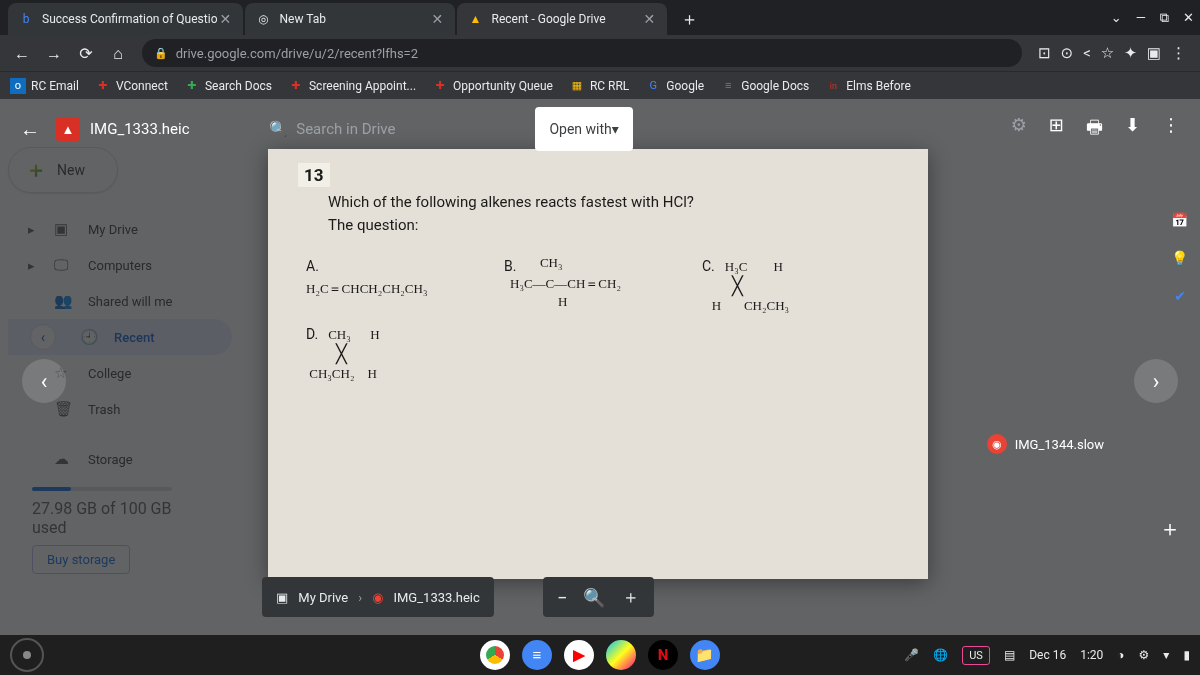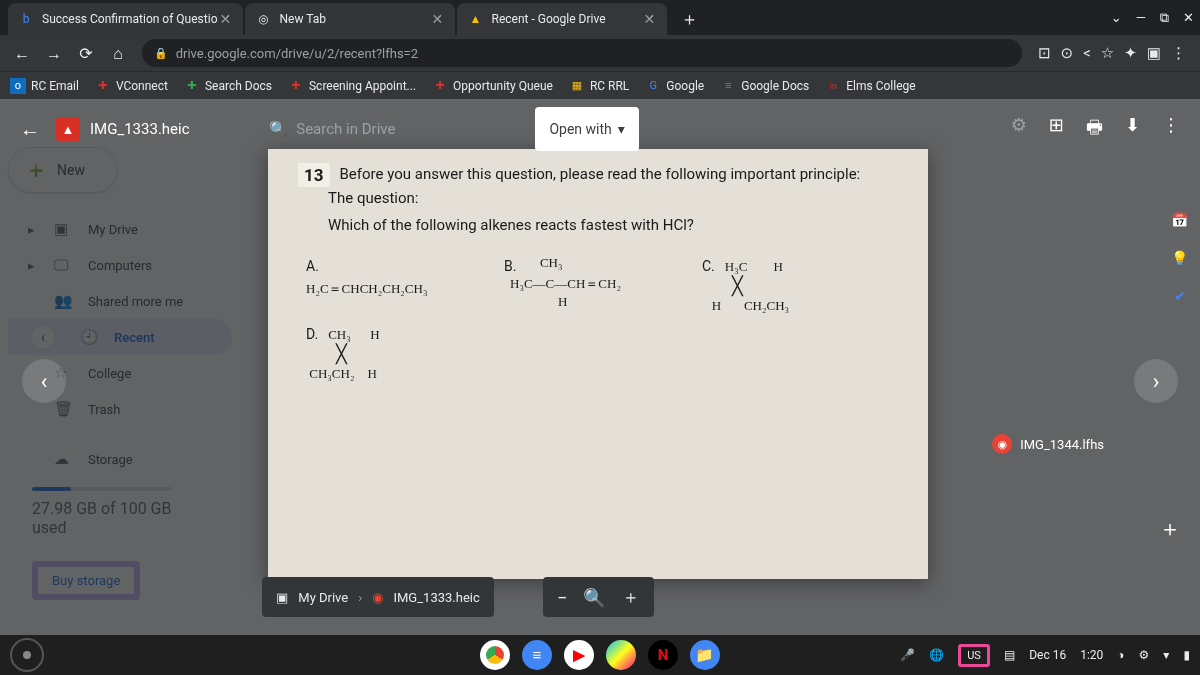--- a/index.html
+++ b/index.html
@@ -168,7 +168,7 @@
     </div>
   <div class="bm">
       <span class="bicon" style="color:#d93025;font-size:9px">in</span>
-      <span>Elms College</span>
+      <span>Elms Before</span>
     </div>
 </div>
 

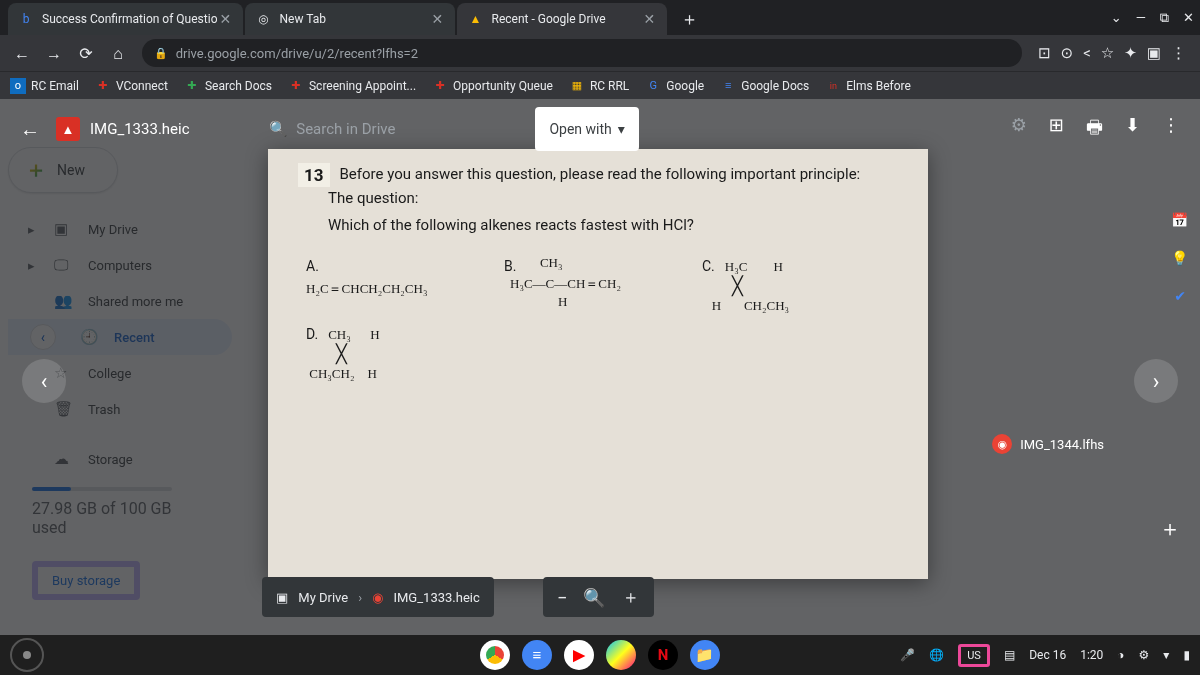--- a/index.html
+++ b/index.html
@@ -45,7 +45,7 @@
 .pv-logo{width:24px;height:24px;background:#d93025;border-radius:3px;margin-right:10px;display:flex;align-items:center;justify-content:center;font-size:13px}
 .pv-title{font-size:15px;flex:0 0 auto}
 .pv-search{margin-left:80px;color:#9aa0a6;font-size:15px;display:flex;align-items:center;gap:8px}
-.open-with{margin-left:140px;background:#fff;color:#3c4043;padding:14px 14px;border-radius:4px;font-size:14px;cursor:pointer;display:flex;align-items:center;gap:6px}
+.open-with{margin-left:140px;background:#fff;color:#3c4043;padding:14px 14px;border-radius:4px;font-size:14px;cursor:pointer;display:flex;align-items:center;}
 .pv-actions{margin-left:auto;display:flex;gap:22px;font-size:18px}
 .pv-actions span{cursor:pointer}
 

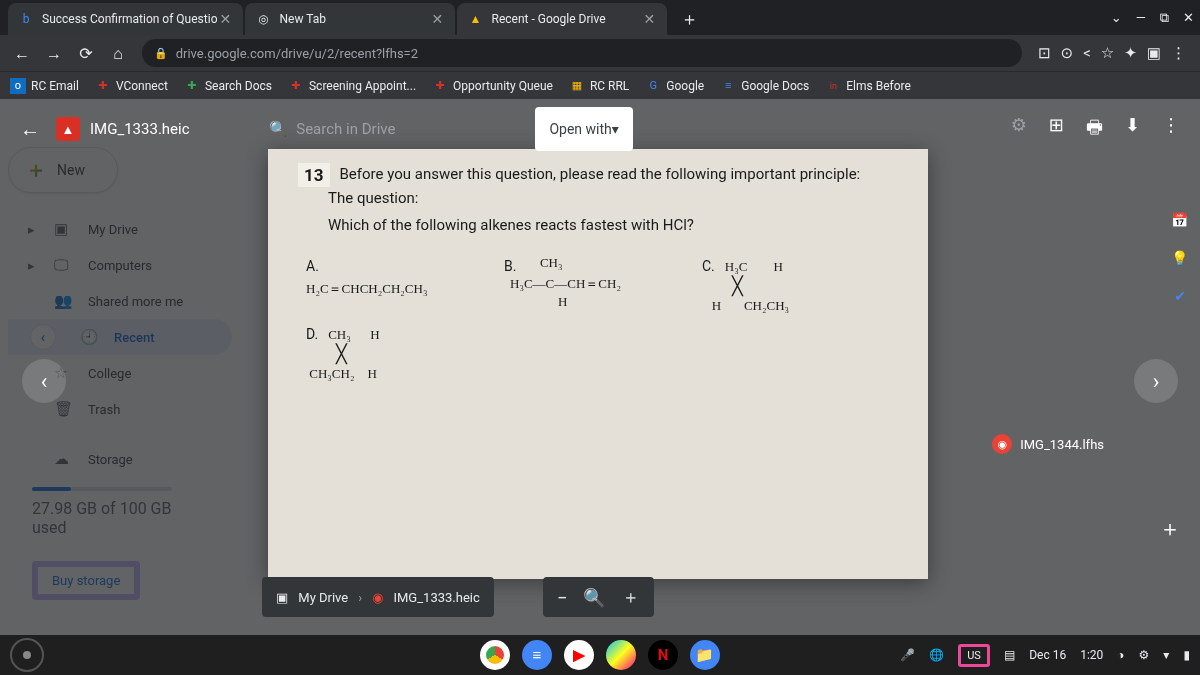--- a/index.html
+++ b/index.html
@@ -267,7 +267,6 @@
   <div class="photo">
     <div style="display:flex">
       <span class="qnum">13</span>
-      <span class="qtext">Before you answer this question, please read the following important principle:</span>
     </div>
     <div class="qtext" style="margin-left:30px">The question:</div>
     <div class="qtext" style="margin-left:30px;margin-top:4px">Which of the following alkenes reacts fastest with HCl?</div>

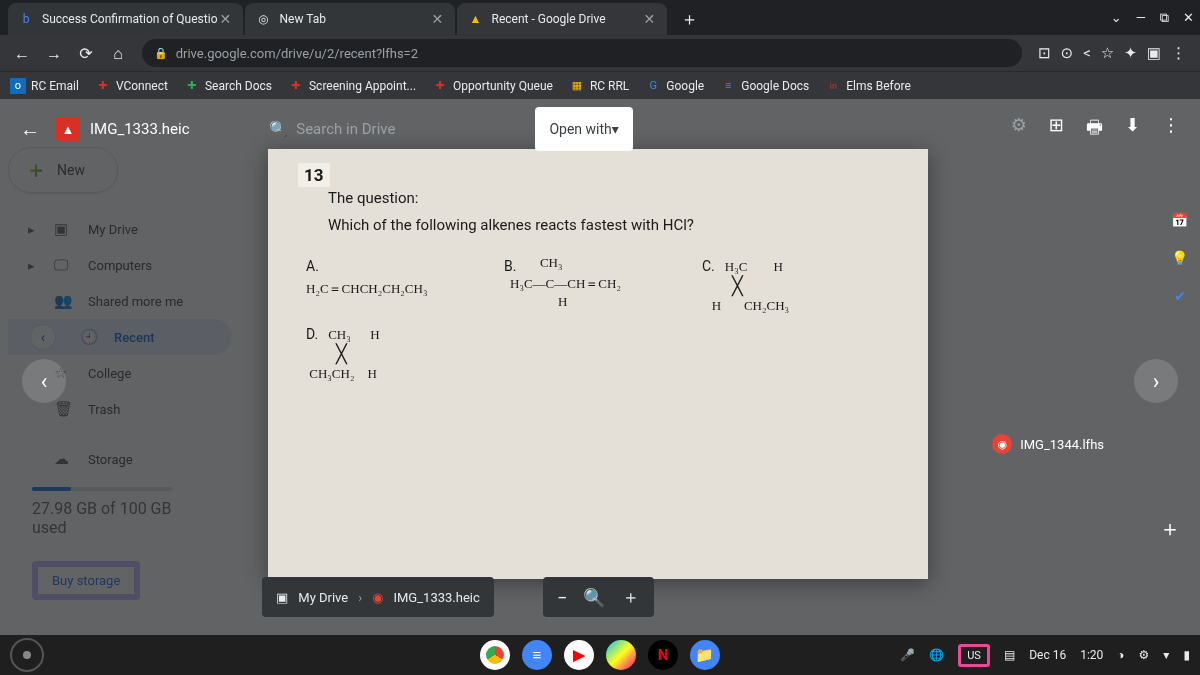--- a/index.html
+++ b/index.html
@@ -268,8 +268,8 @@
     <div style="display:flex">
       <span class="qnum">13</span>
     </div>
+    <div class="qtext" style="margin-left:30px;margin-top:4px">Which of the following alkenes reacts fastest with HCl?</div>
     <div class="qtext" style="margin-left:30px">The question:</div>
-    <div class="qtext" style="margin-left:30px;margin-top:4px">Which of the following alkenes reacts fastest with HCl?</div>
     <div class="choices">
       <div class="choice">
         <div style="margin-bottom:6px"><span>A.</span></div>

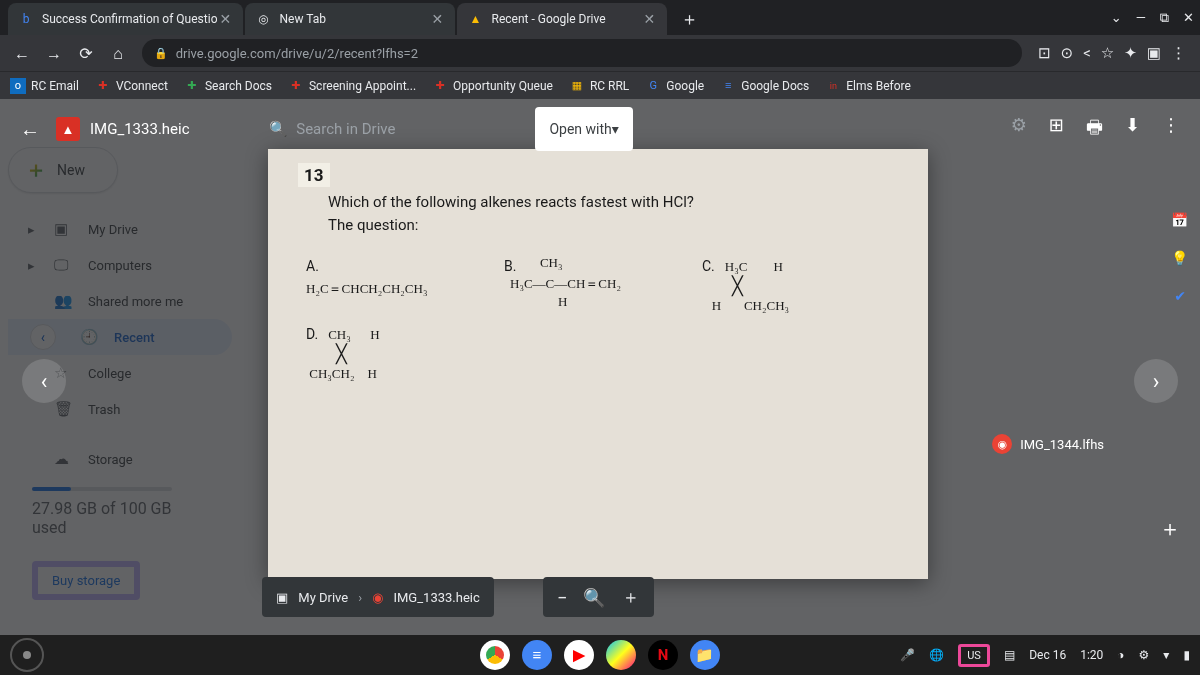--- a/index.html
+++ b/index.html
@@ -194,7 +194,7 @@
         <div class="side-row">
             <span style="width:10px"></span>
             <span class="sicon">👥</span>
-            <span>Shared more me</span>
+            <span>Shared will me</span>
           </div>
         <div class="side-row active" style="position:relative">
             <span class="chev-back">‹</span>

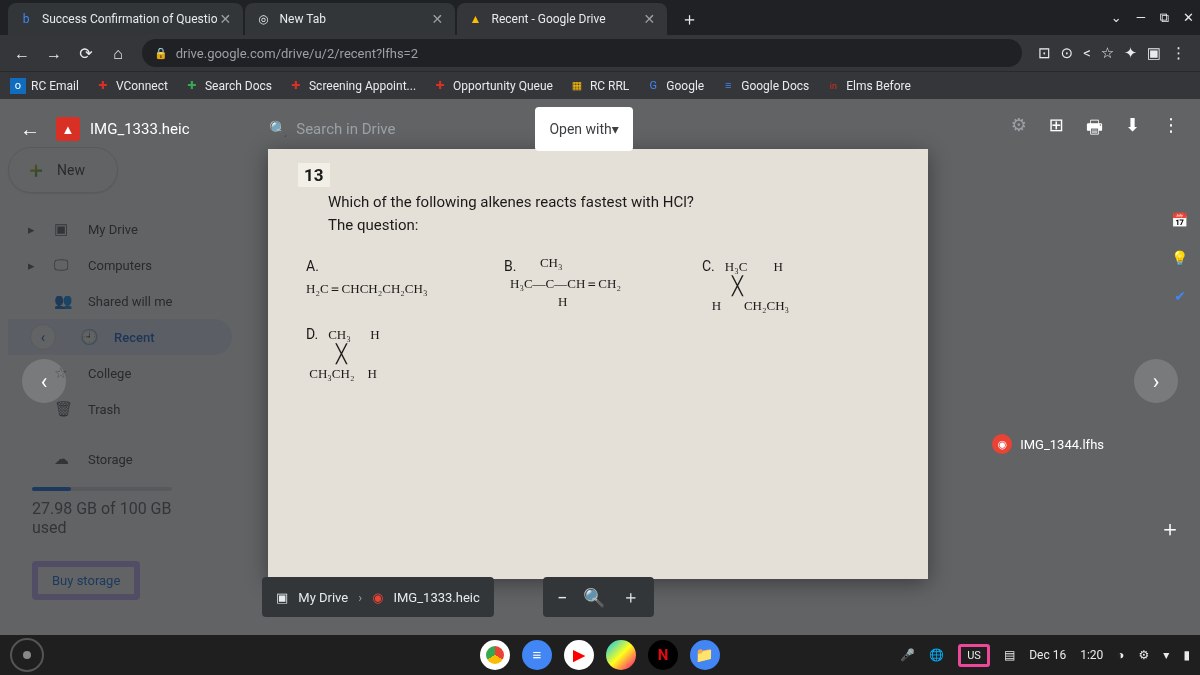--- a/index.html
+++ b/index.html
@@ -260,7 +260,7 @@
   <div class="nav-arrow right">›</div>
   <div class="next-thumb">
     <span class="tico">◉</span>
-    <span>IMG_1344.lfhs</span>
+    <span>IMG_1344.slow</span>
   </div>
   <div class="add-fab">＋</div>
 

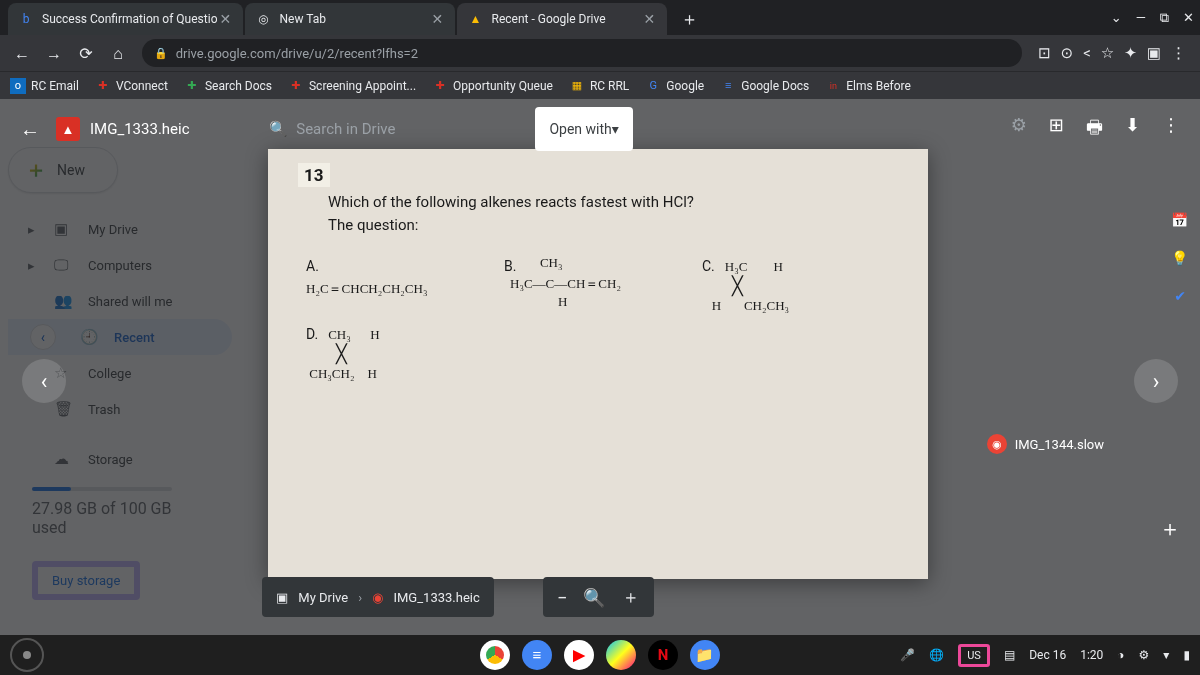--- a/index.html
+++ b/index.html
@@ -38,7 +38,7 @@
 .storage-block{margin-top:10px;padding:0 24px}
 .storage-bar{width:140px;height:4px;background:#dadce0;border-radius:2px;margin:8px 0}
 .storage-bar .fill{width:28%;height:100%;background:#1a73e8;border-radius:2px}
-.buy{border:6px solid #c4b5fd;border-radius:4px;padding:6px 14px;font-size:13px;color:#1a73e8;display:inline-block;margin-top:24px}
+.buy{border:1px solid #c4b5fd;border-radius:4px;padding:6px 14px;font-size:13px;color:#1a73e8;display:inline-block;margin-top:8px}
 
 .pv-bar{position:absolute;top:0;left:0;right:0;height:60px;display:flex;align-items:center;padding:0 20px;color:#fff;z-index:50}
 .pv-back{font-size:20px;cursor:pointer;margin-right:16px}

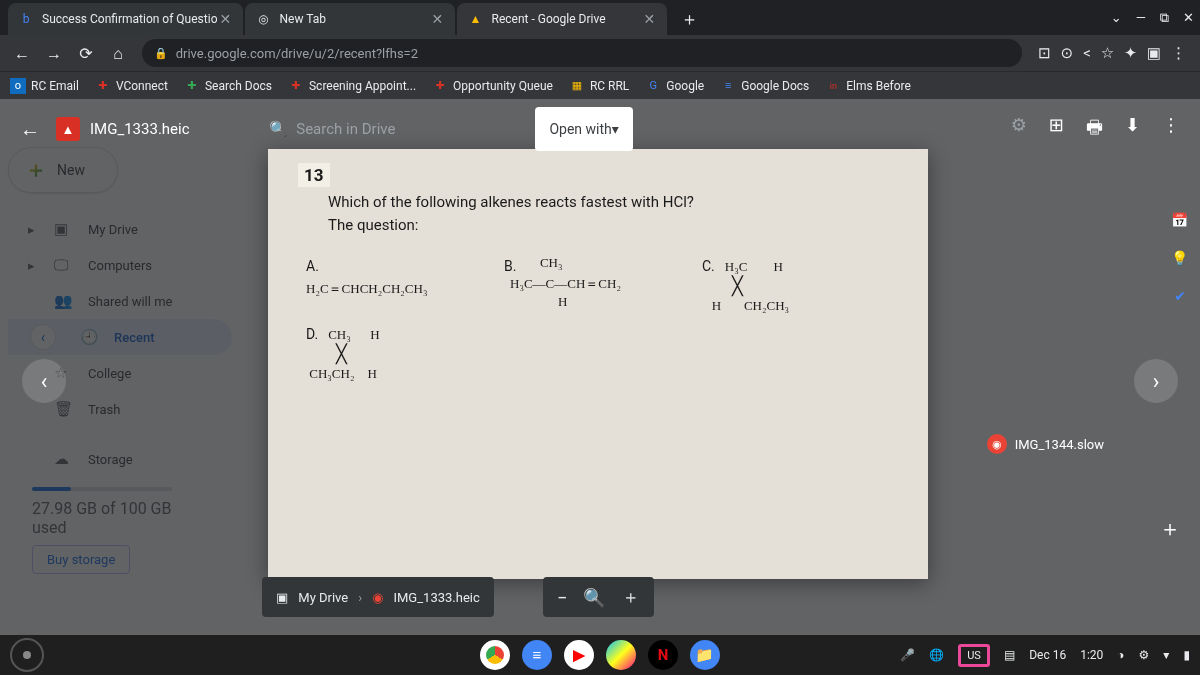--- a/index.html
+++ b/index.html
@@ -81,7 +81,7 @@
 .netflix{background:#000;color:#e50914}
 .files{background:#4285f4;color:#fff}
 .shelf-right{margin-left:auto;display:flex;align-items:center;gap:14px;color:#e8eaed;font-size:12px}
-.shelf-right .pill{padding:2px 6px;border:3px solid #ec4899;border-radius:3px;font-size:11px}
+.shelf-right .pill{padding:2px 6px;border:1px solid #ec4899;border-radius:3px;font-size:11px}
 .right-strip{position:absolute;right:0;top:99px;width:40px;height:200px;display:flex;flex-direction:column;align-items:center;gap:18px;padding-top:12px;z-index:30}
 .right-strip span{width:20px;height:20px;font-size:14px;color:#5f6368;cursor:pointer;display:flex;align-items:center;justify-content:center}
 </style>

